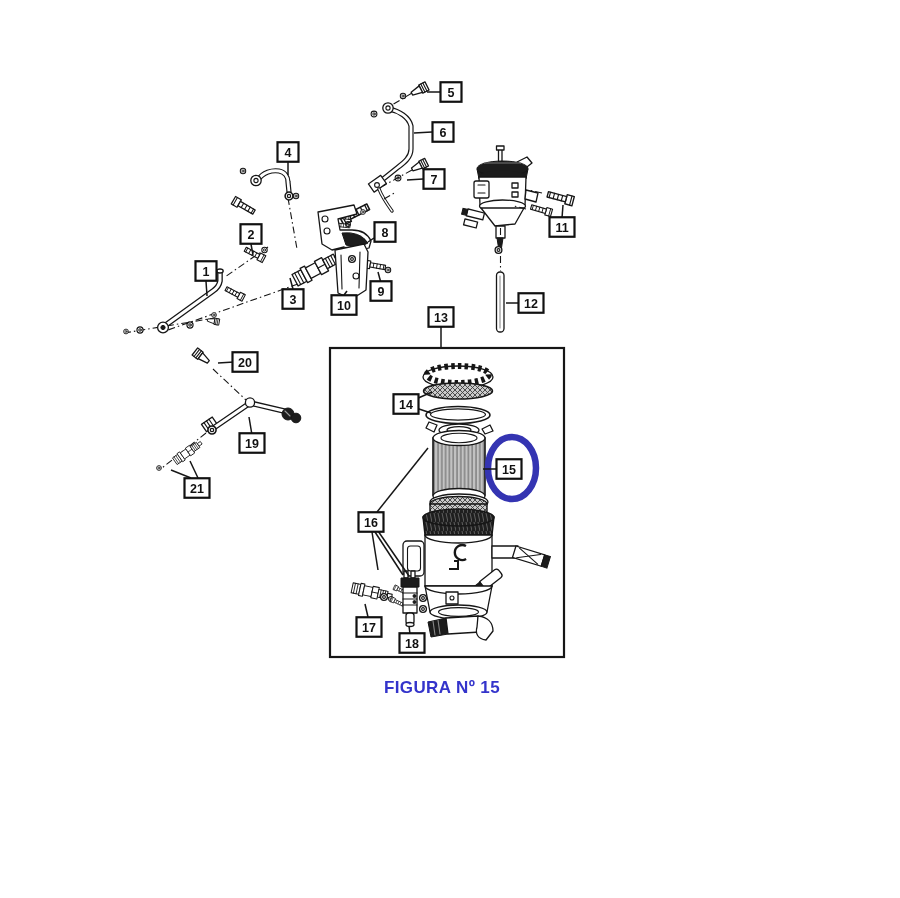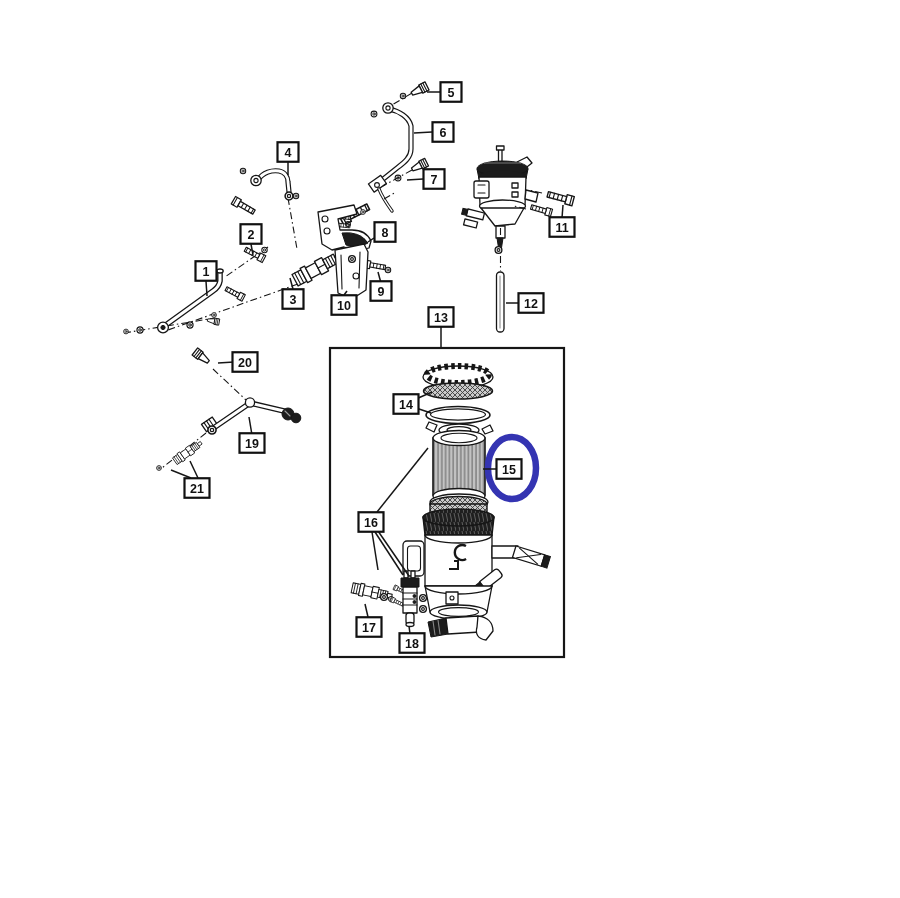--- a/index.html
+++ b/index.html
@@ -431,6 +431,7 @@
       </g>
 </svg>
 
+<div id="figure-caption" style="color: rgb(52, 52, 203);">FIGURA Nº 15</div>
 </div>
 
 </body></html>

